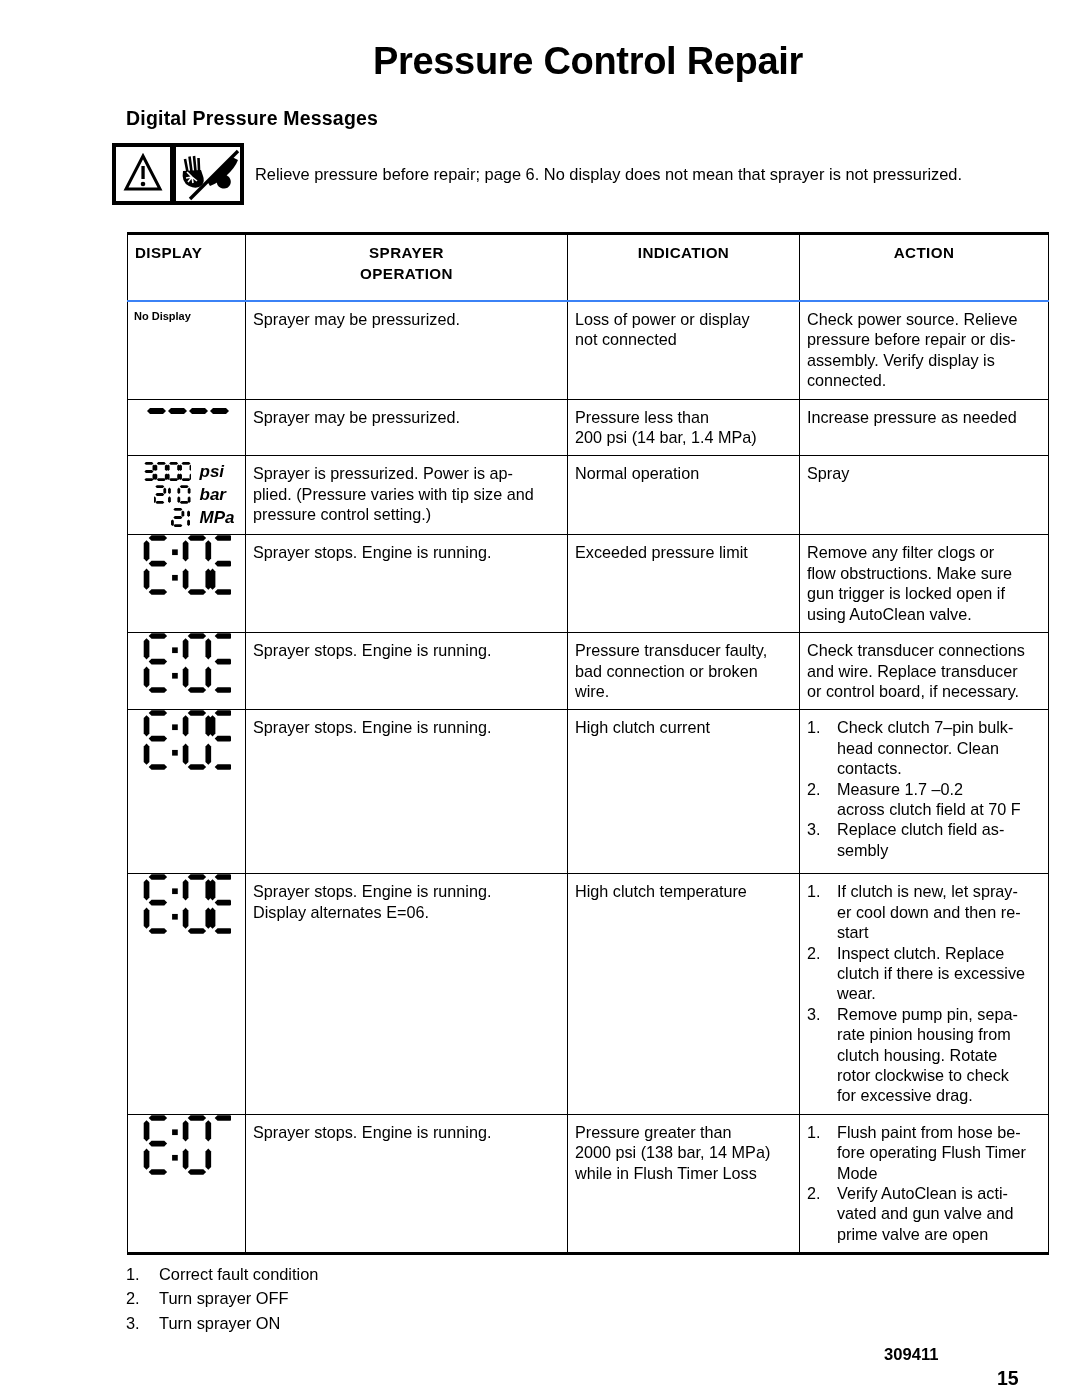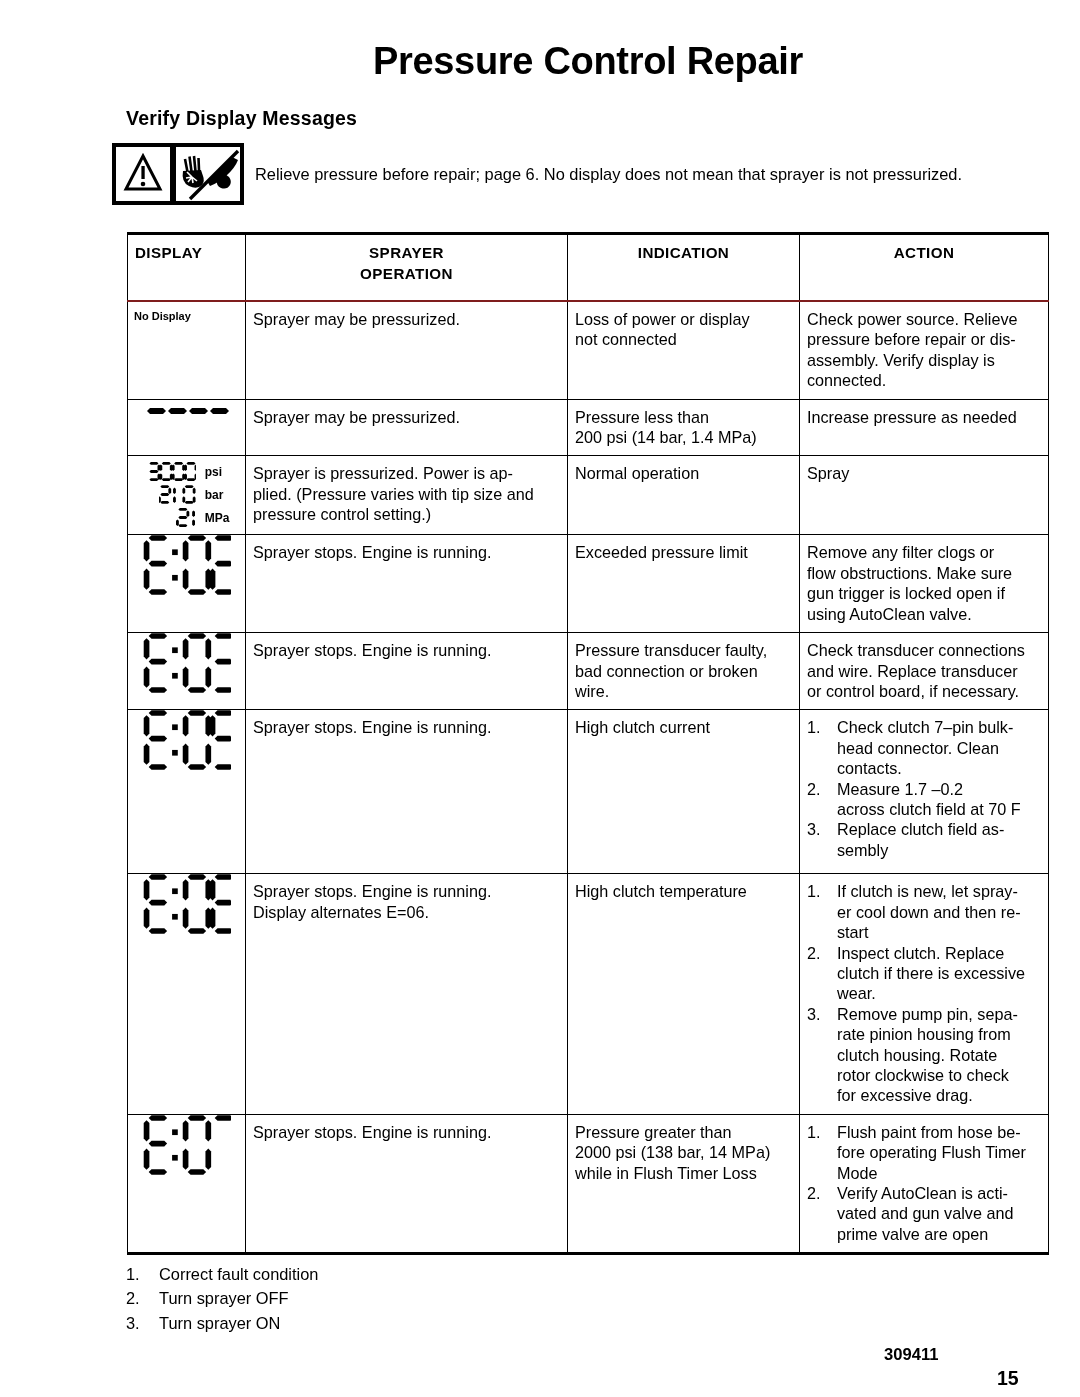--- a/index.html
+++ b/index.html
@@ -220,7 +220,7 @@
 
   <div class="doc-title">Pressure Control Repair</div>
 
-  <div class="section-heading">Verify Display Messages</div>
+  <div class="section-heading">Digital Pressure Messages</div>
 
   <div class="warn-block">
     <svg width="132" height="62" viewBox="0 0 132 62">

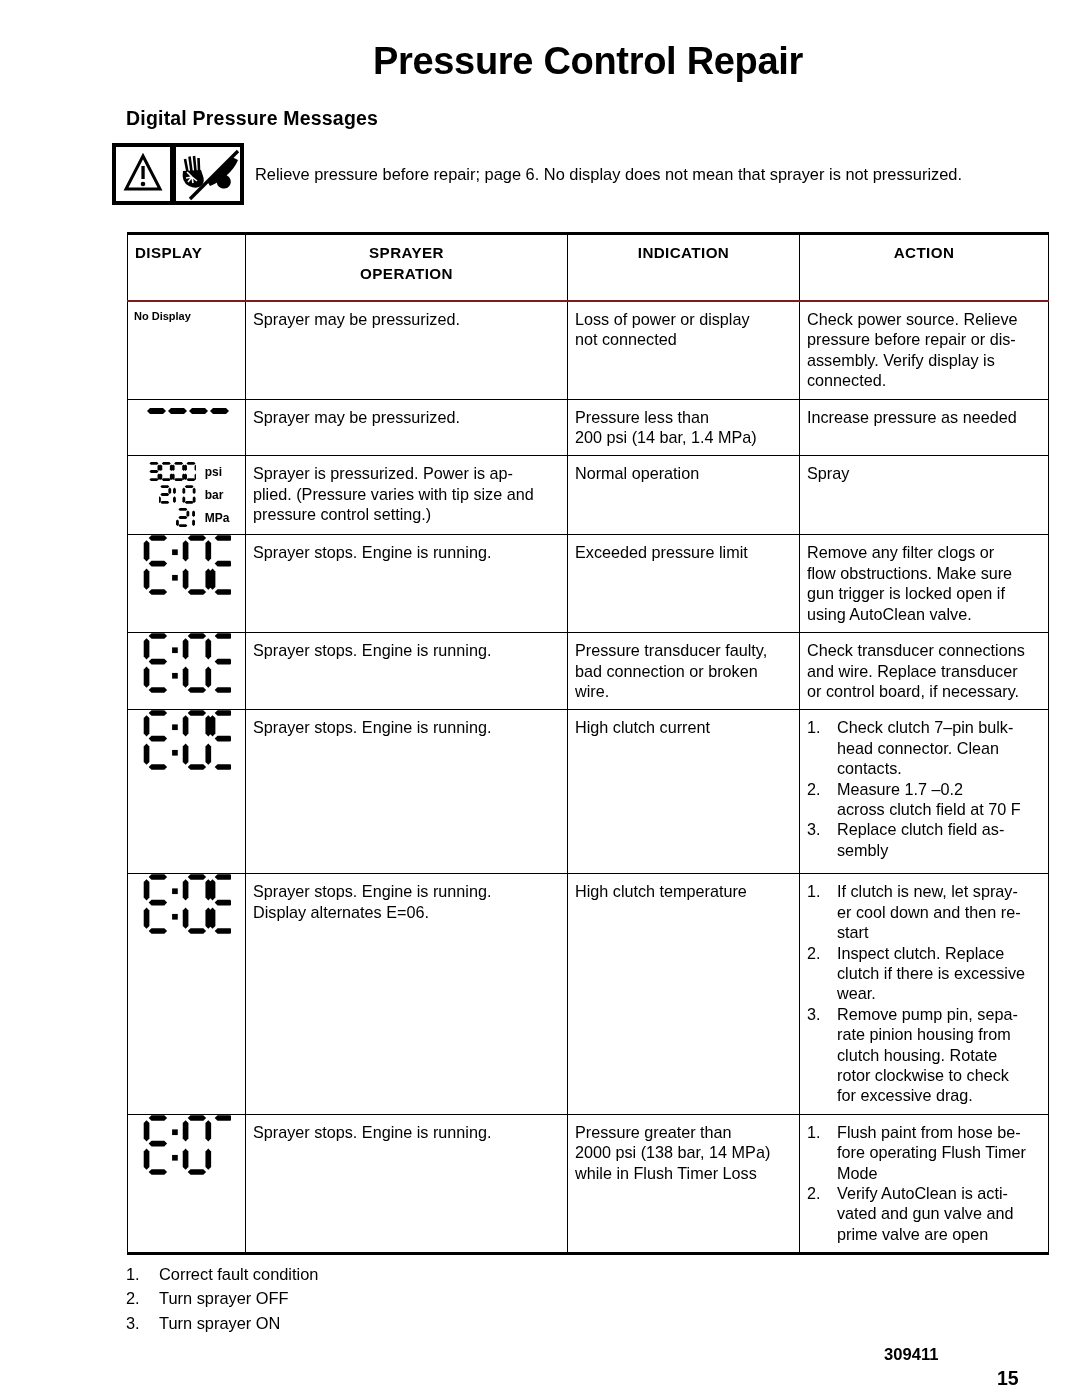--- a/index.html
+++ b/index.html
@@ -81,7 +81,7 @@
 
   .tbl thead th {
     border-top: 3px solid #000;
-    border-bottom: 2px solid #7f1d1d;
+    border-bottom: 2px solid #3b82f6;
     text-align: center;
     font-size: 15.2px;
     font-weight: bold;

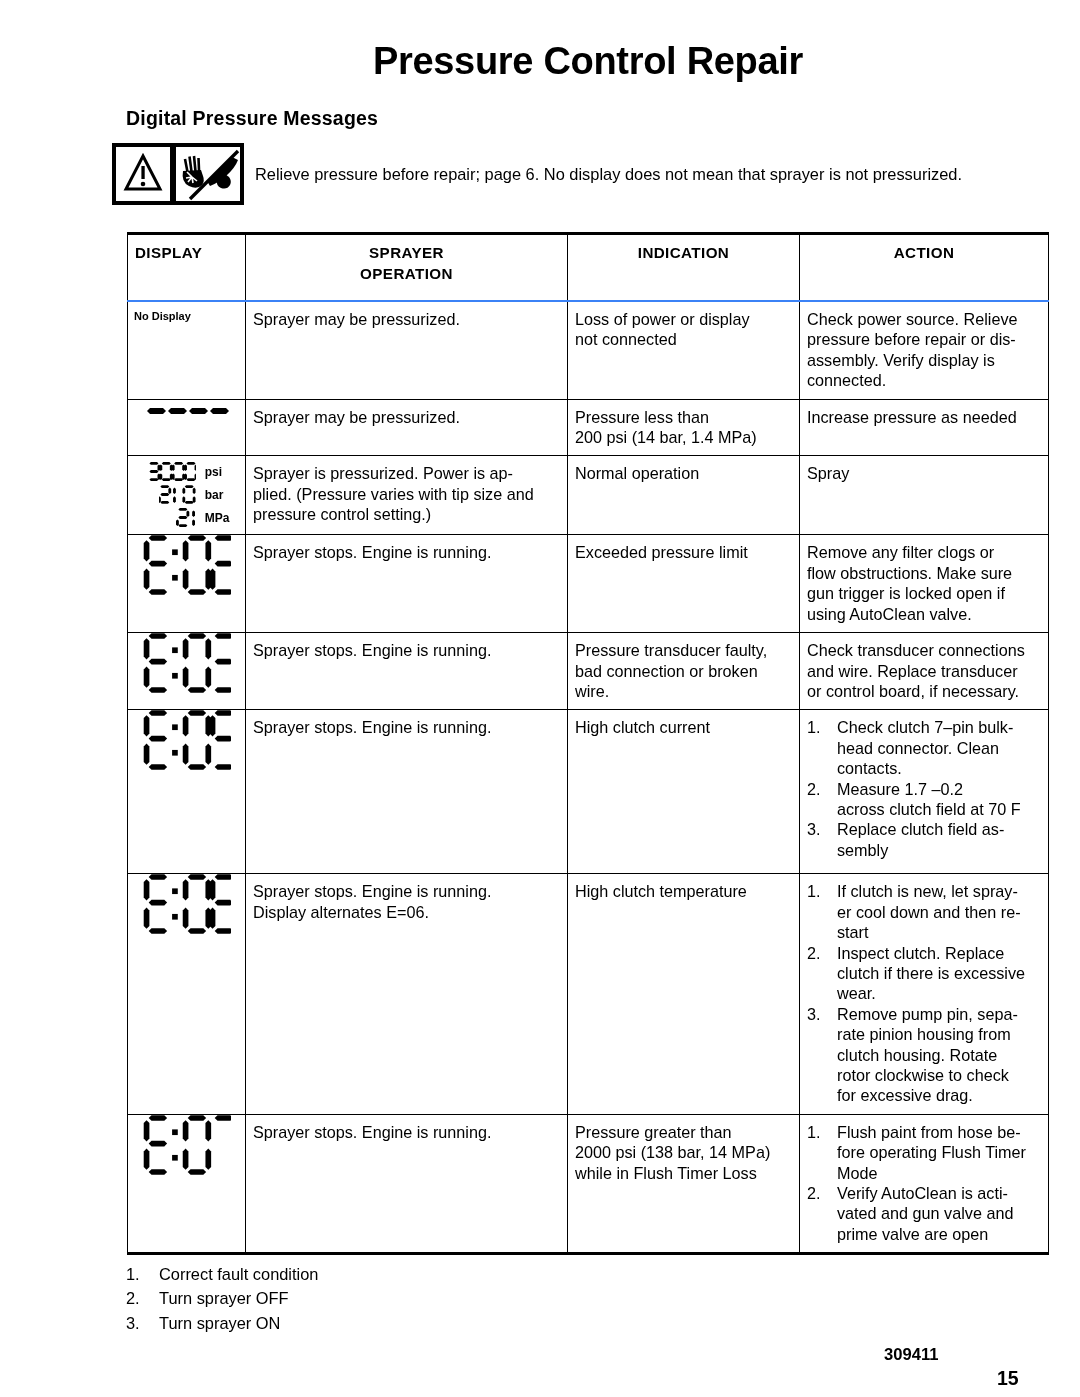--- a/index.html
+++ b/index.html
@@ -140,10 +140,11 @@
     align-items: center;
   }
   .unit-lbl {
-    font-size: 12px;
+    font-size: 17px;
     font-weight: bold;
     padding-left: 9px;
     line-height: 1;
+    font-style: italic;
   }
 
   

